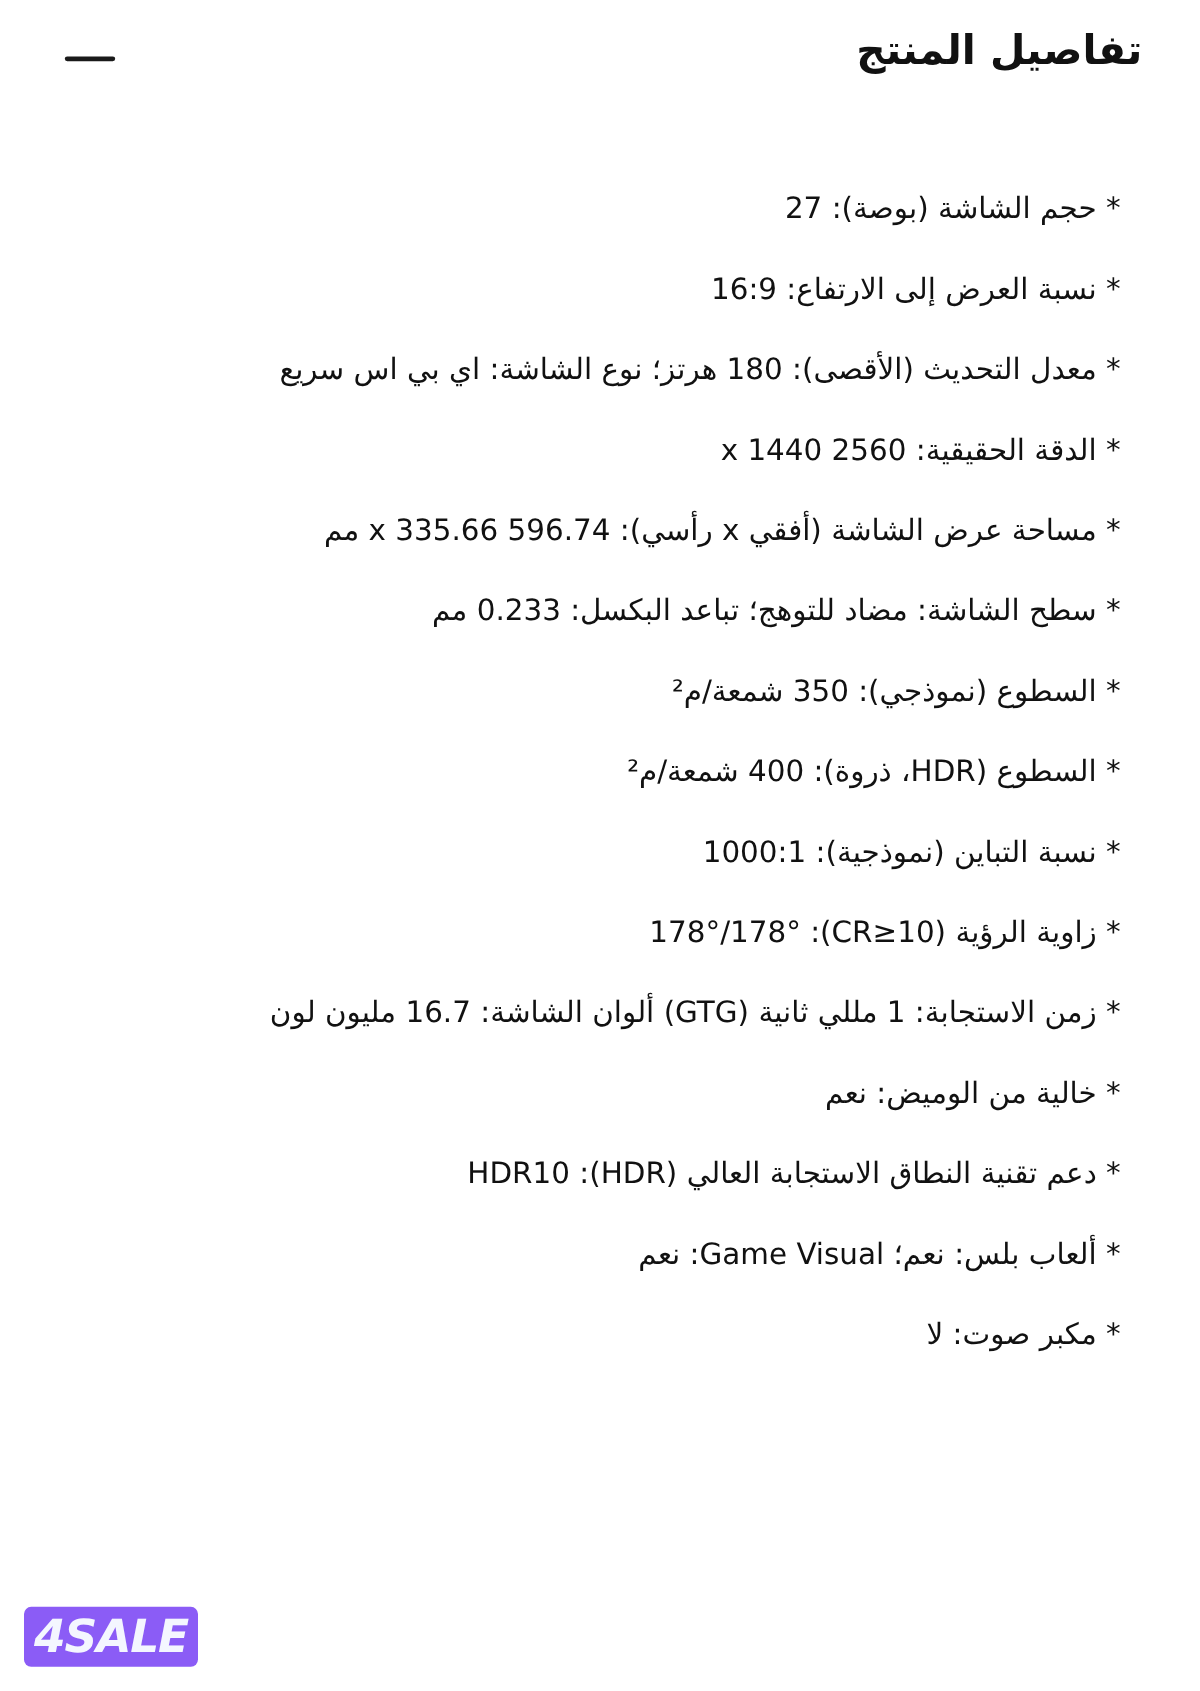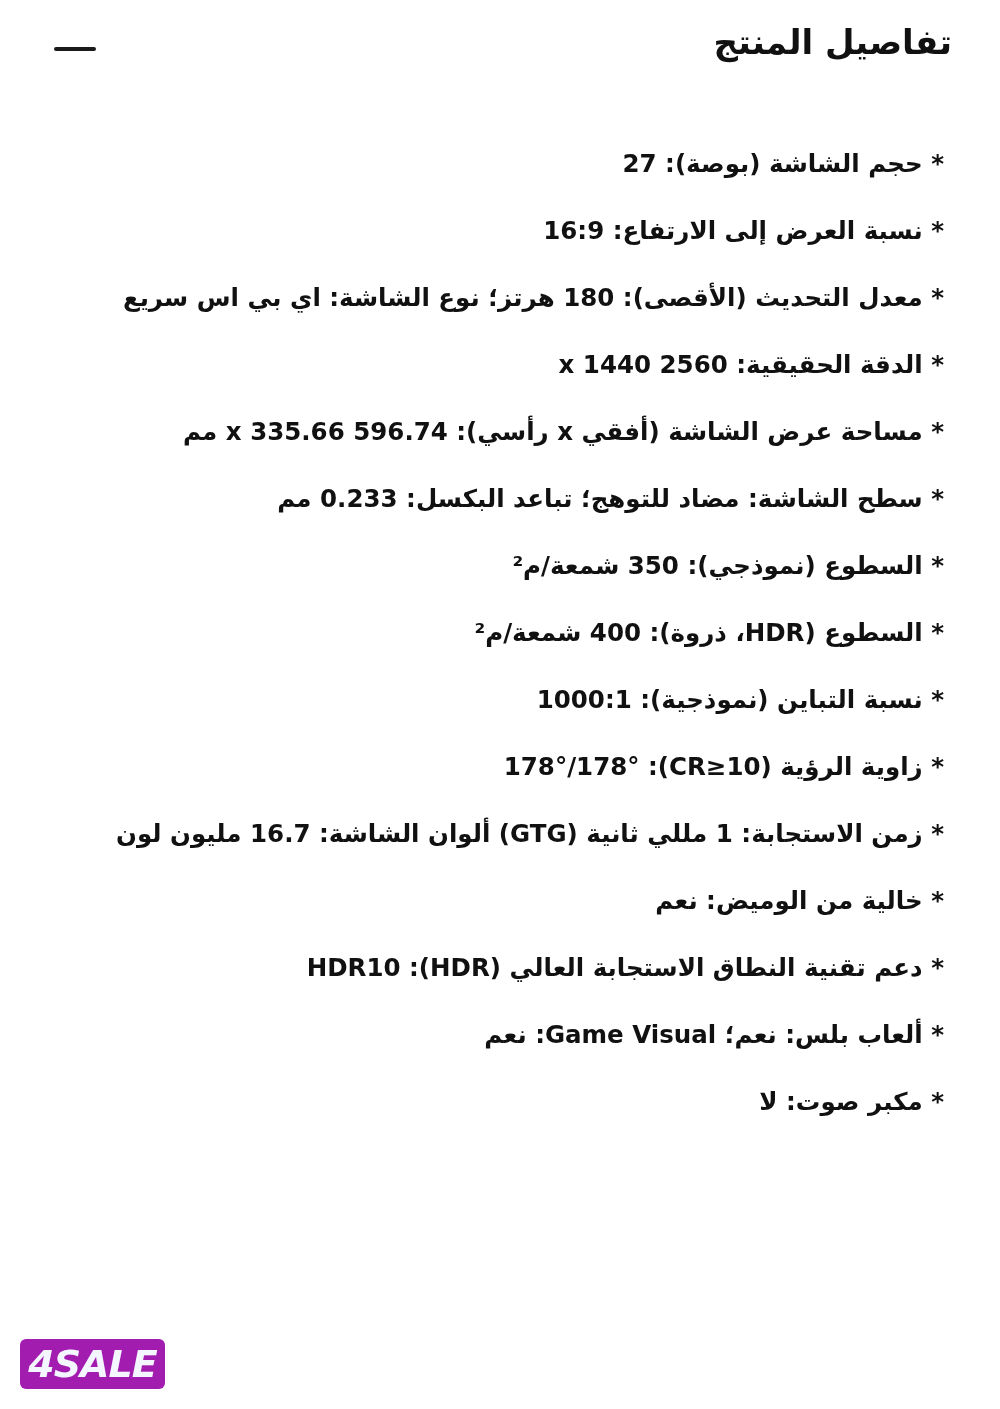--- a/index.html
+++ b/index.html
@@ -54,11 +54,10 @@
       top: 138px;
       right: 48px;
       width: 880px;
-      margin: 8px;
+      margin: 18px;
       padding: 0;
       list-style: none;
       direction: rtl;
-      font-weight: bold;
     }
     .spec-item {
       font-size: 24.5px;

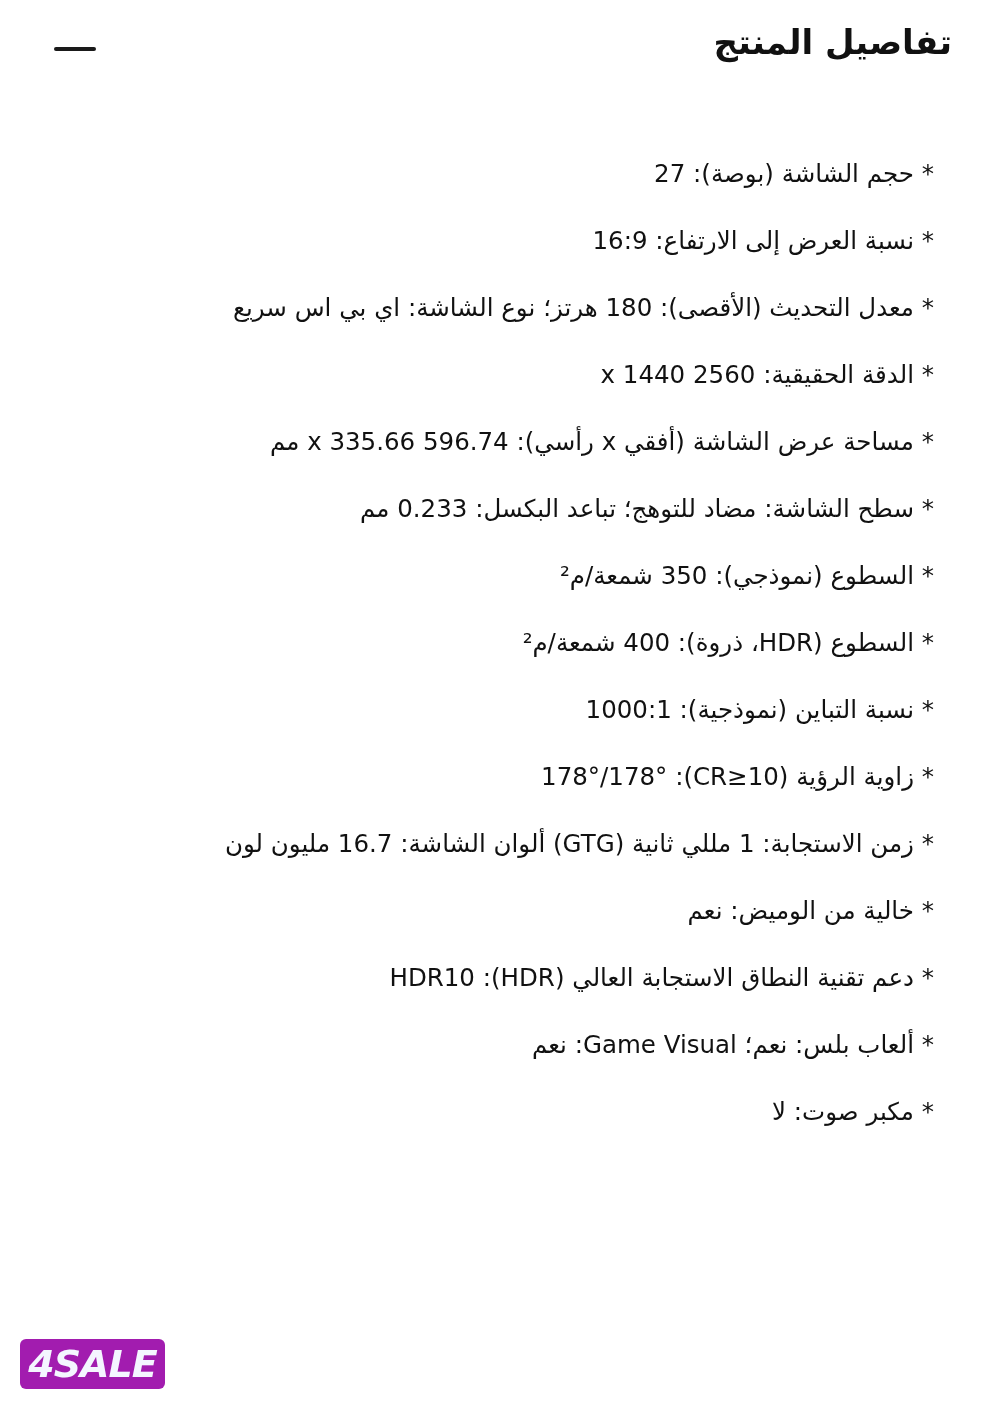--- a/index.html
+++ b/index.html
@@ -77,7 +77,7 @@
       top: 1339px;
       width: 145px;
       height: 50px;
-      background: #a21caf;
+      background: #8b5cf6;
       border-radius: 6px;
       display: flex;
       align-items: center;

